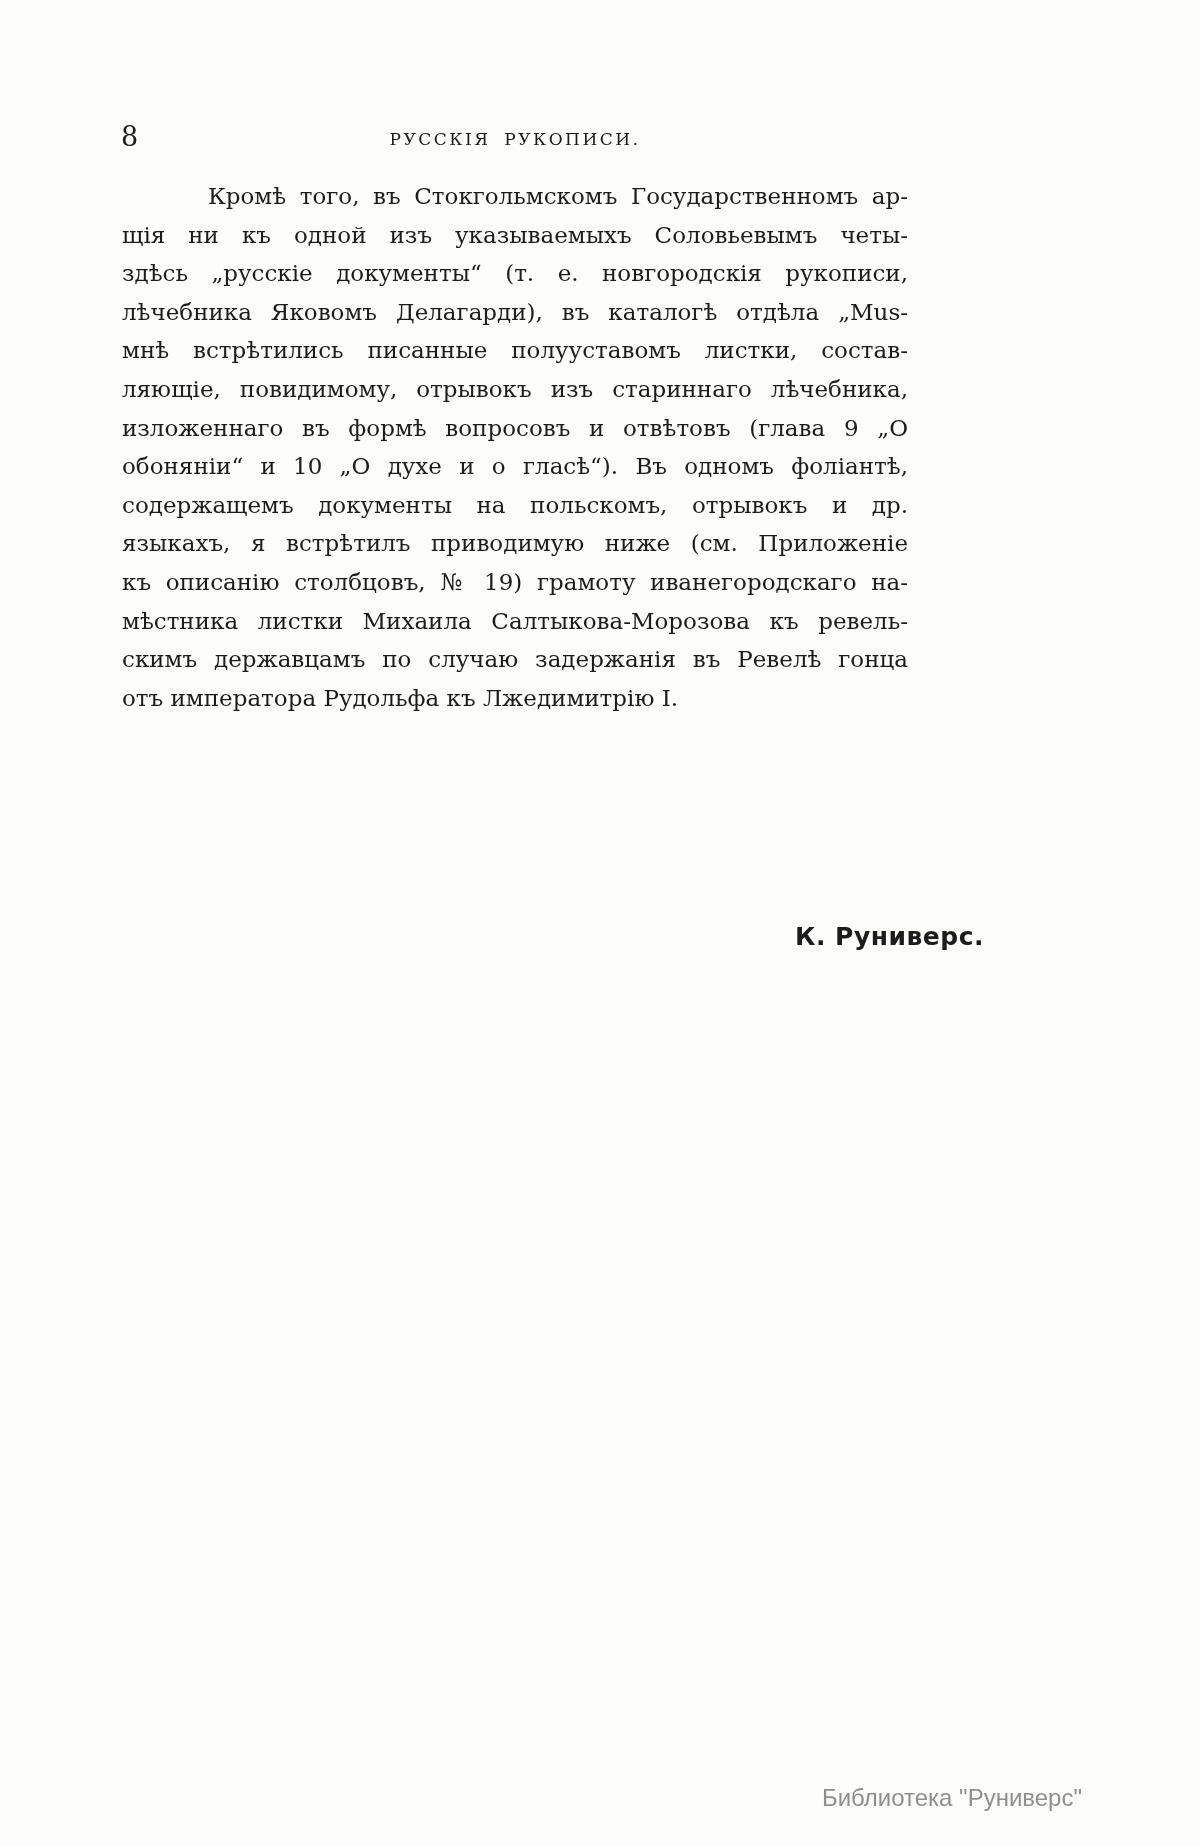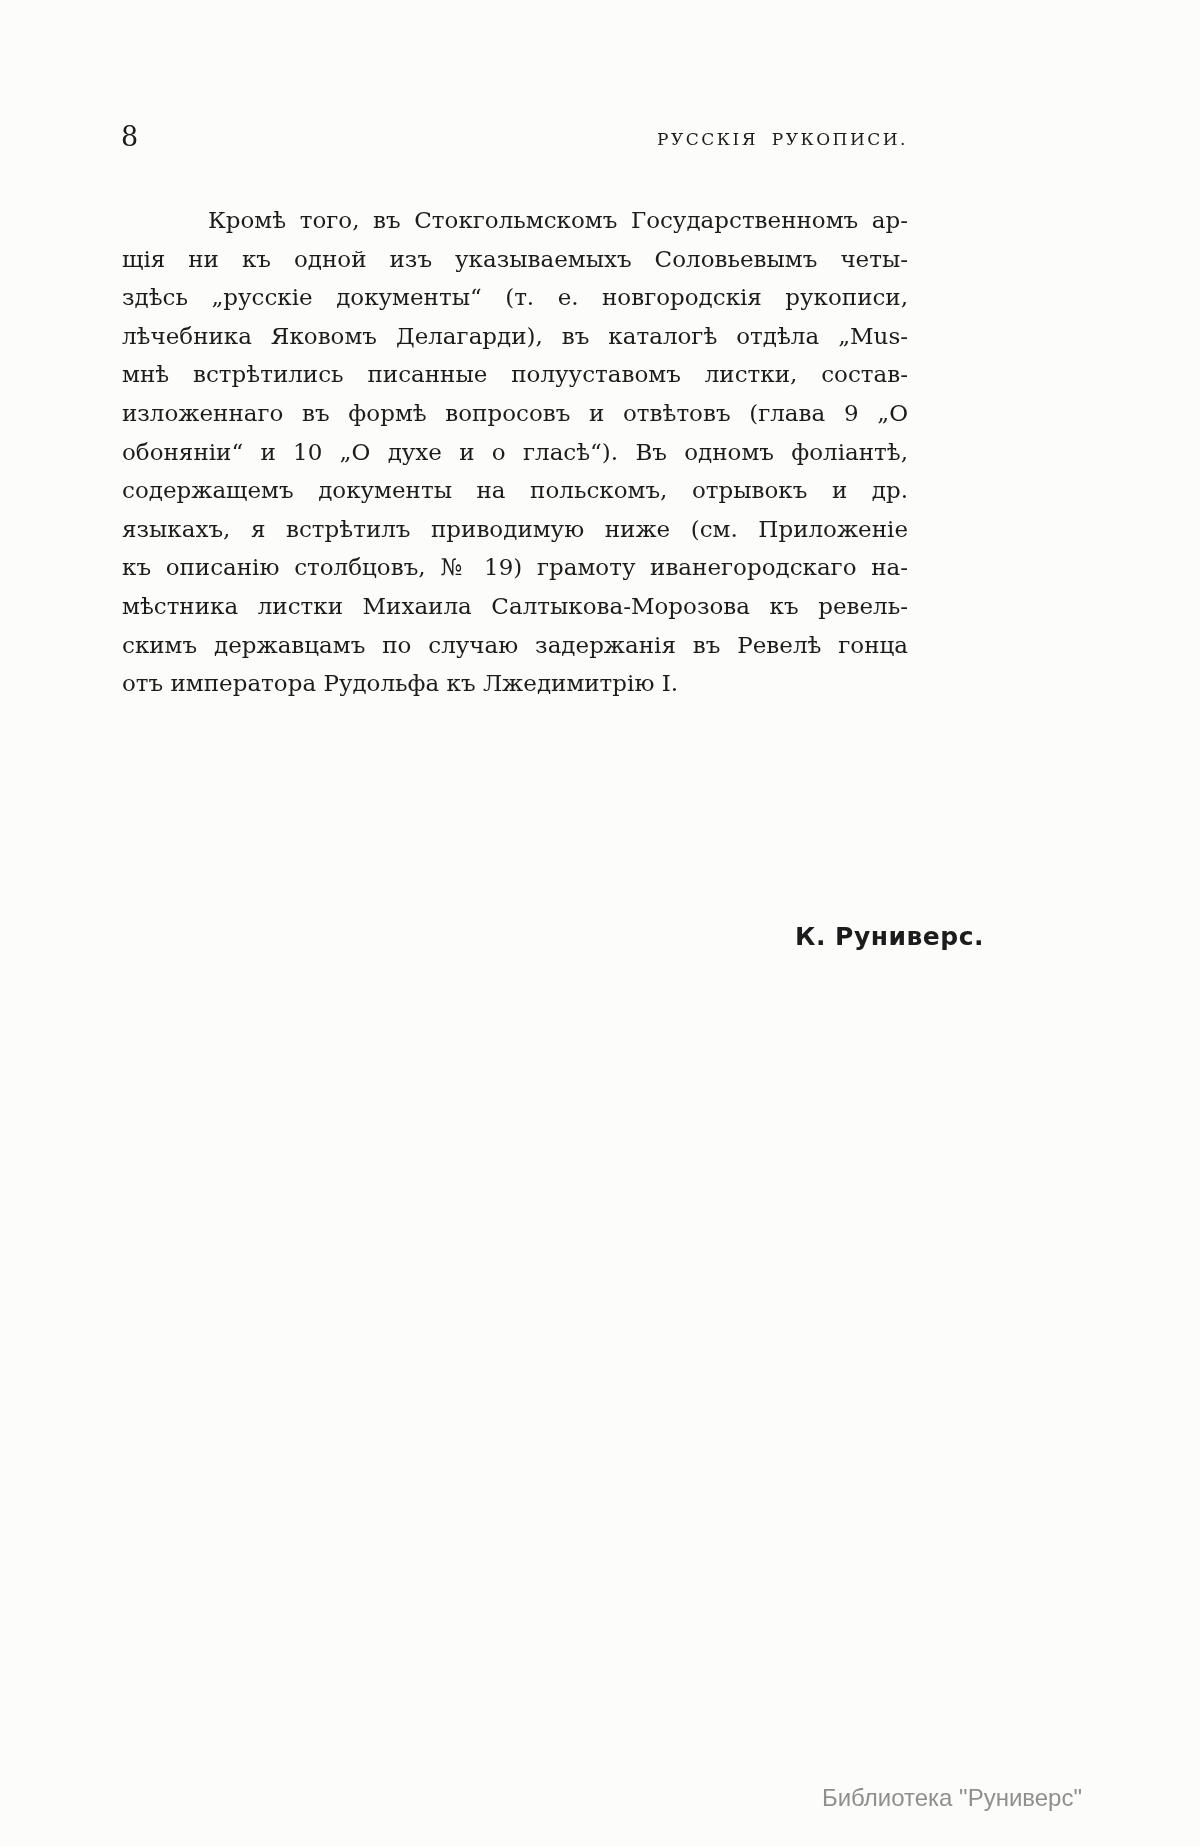--- a/index.html
+++ b/index.html
@@ -32,7 +32,7 @@
     left: 122px;
     top: 129px;
     width: 786px;
-    text-align: right;
+    text-align: center;
     font-size: 17px;
     letter-spacing: 2.5px;
     word-spacing: 6px;

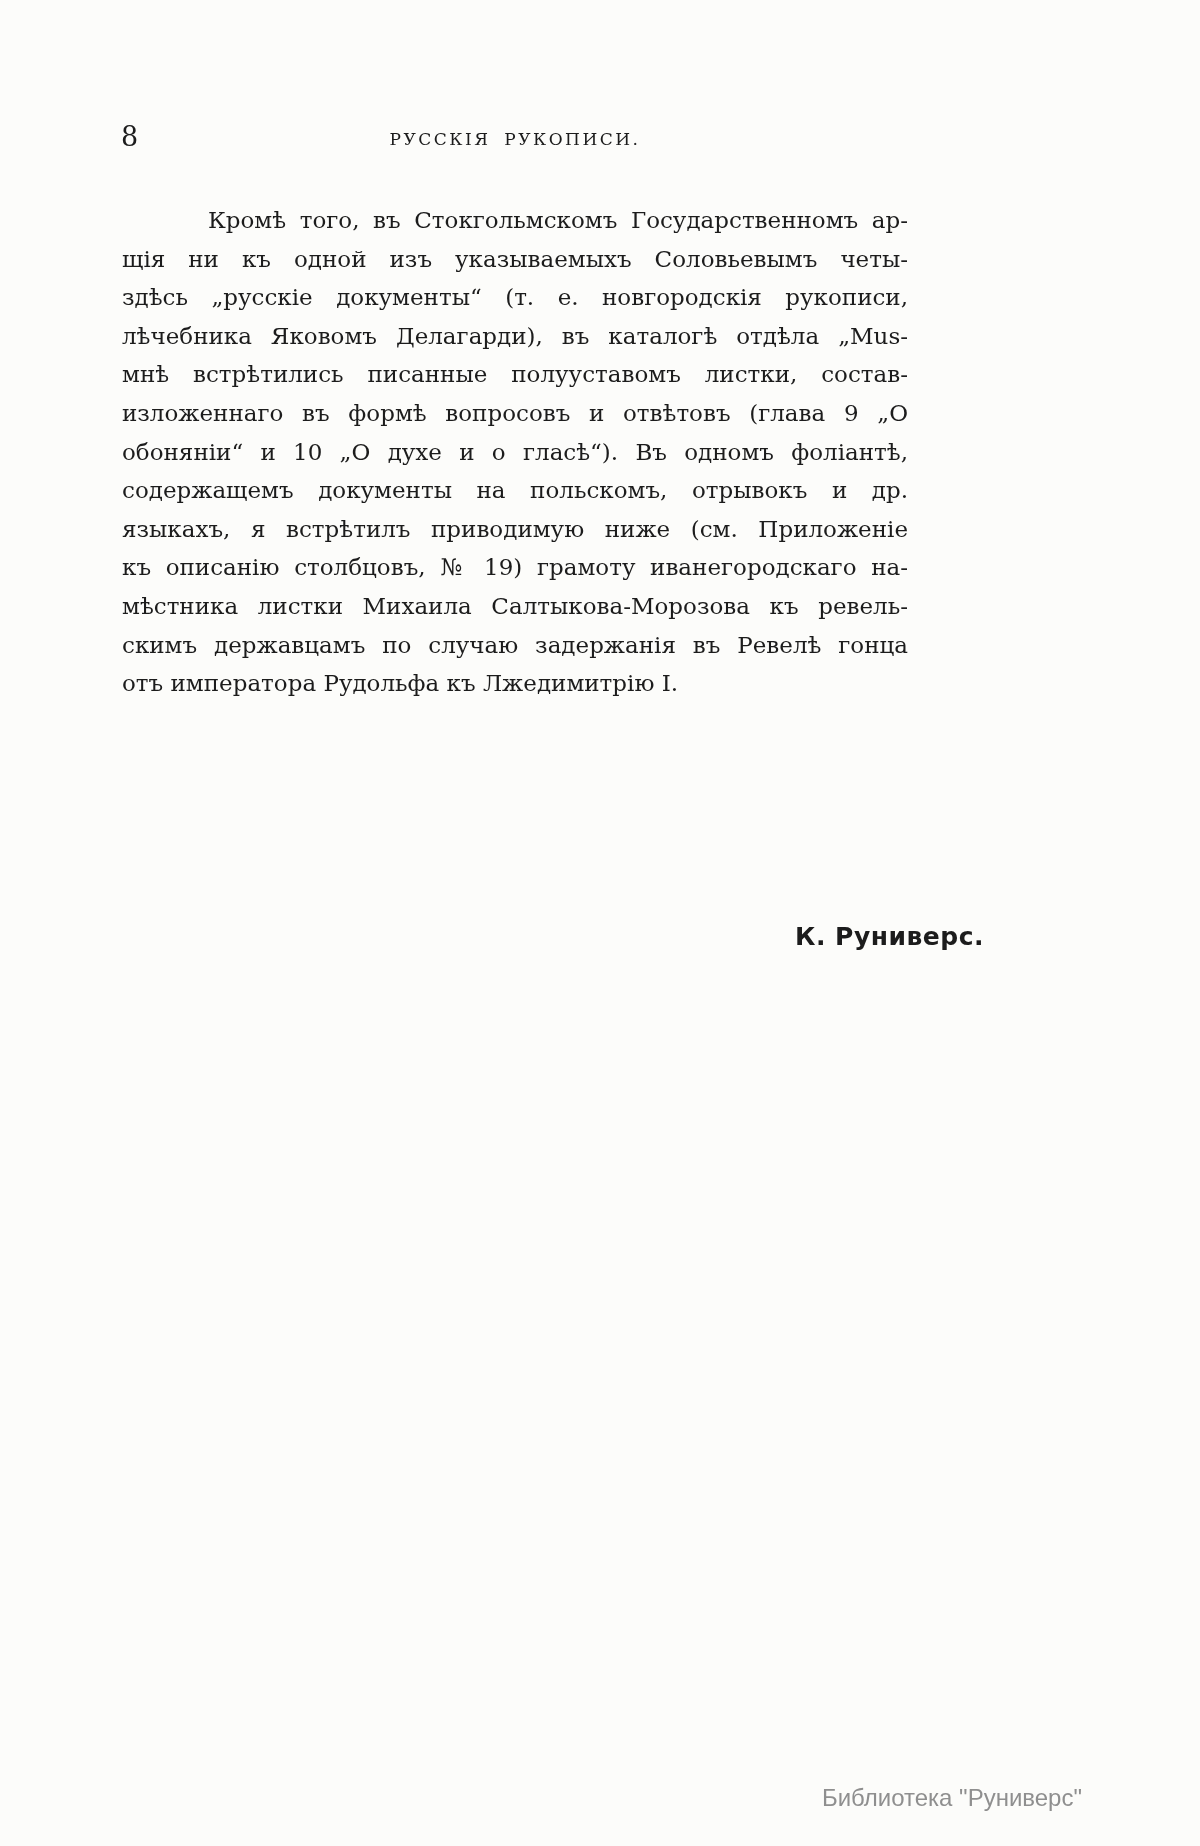--- a/index.html
+++ b/index.html
@@ -43,7 +43,6 @@
     left: 122px;
     top: 177px;
     width: 786px;
-    margin-top: 24px;
   }
   .line {
     height: 38.6px;

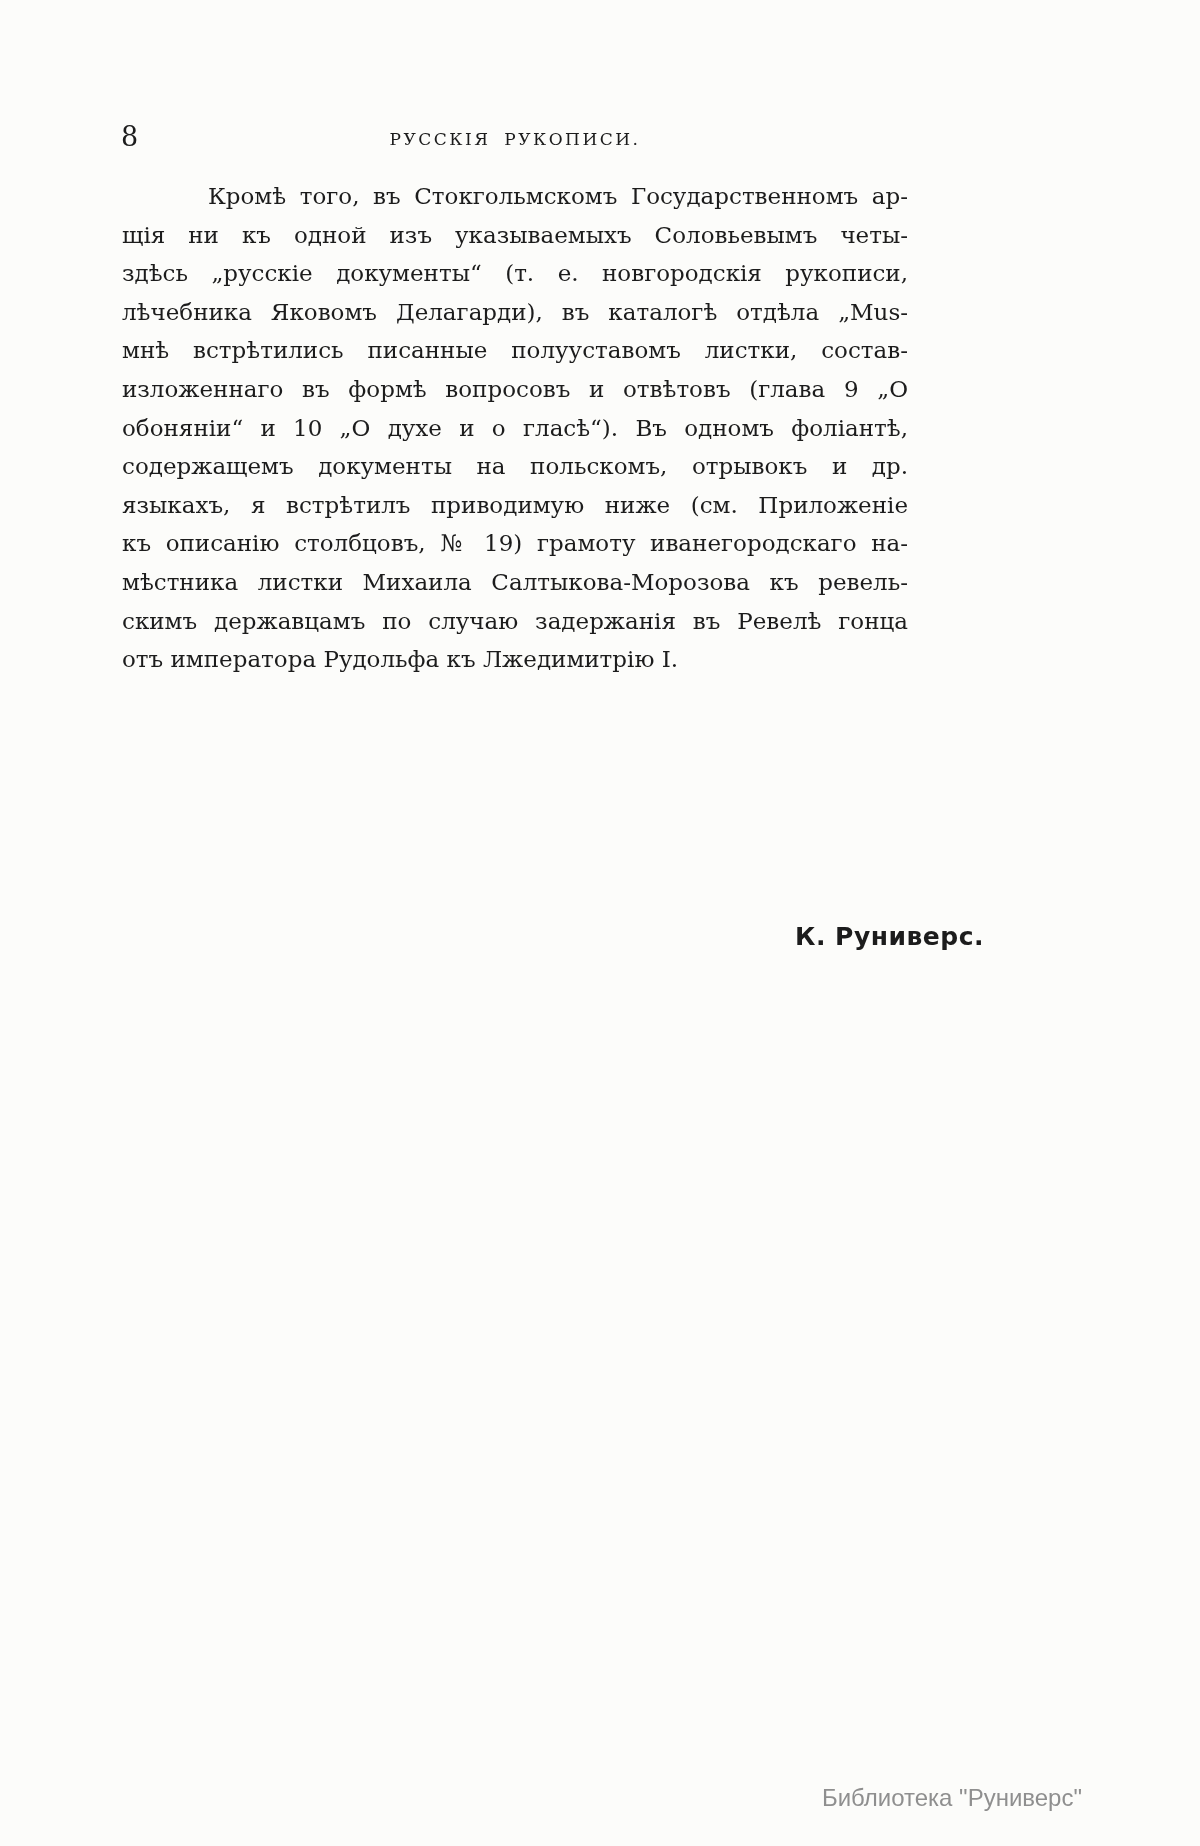--- a/index.html
+++ b/index.html
@@ -91,6 +91,7 @@
     <div class="line j">здѣсь „русскіе документы“ (т. е. новгородскія рукописи,</div>
     <div class="line j">лѣчебника Яковомъ Делагарди), въ каталогѣ отдѣла „Mus-</div>
     <div class="line j">мнѣ встрѣтились писанные полууставомъ листки, состав-</div>
+    <div class="line j">ляющіе, повидимому, отрывокъ изъ стариннаго лѣчебника,</div>
     <div class="line j">изложеннаго въ формѣ вопросовъ и отвѣтовъ (глава 9 „О</div>
     <div class="line j">обоняніи“ и 10 „О духе и о гласѣ“). Въ одномъ фоліантѣ,</div>
     <div class="line j">содержащемъ документы на польскомъ, отрывокъ и др.</div>

